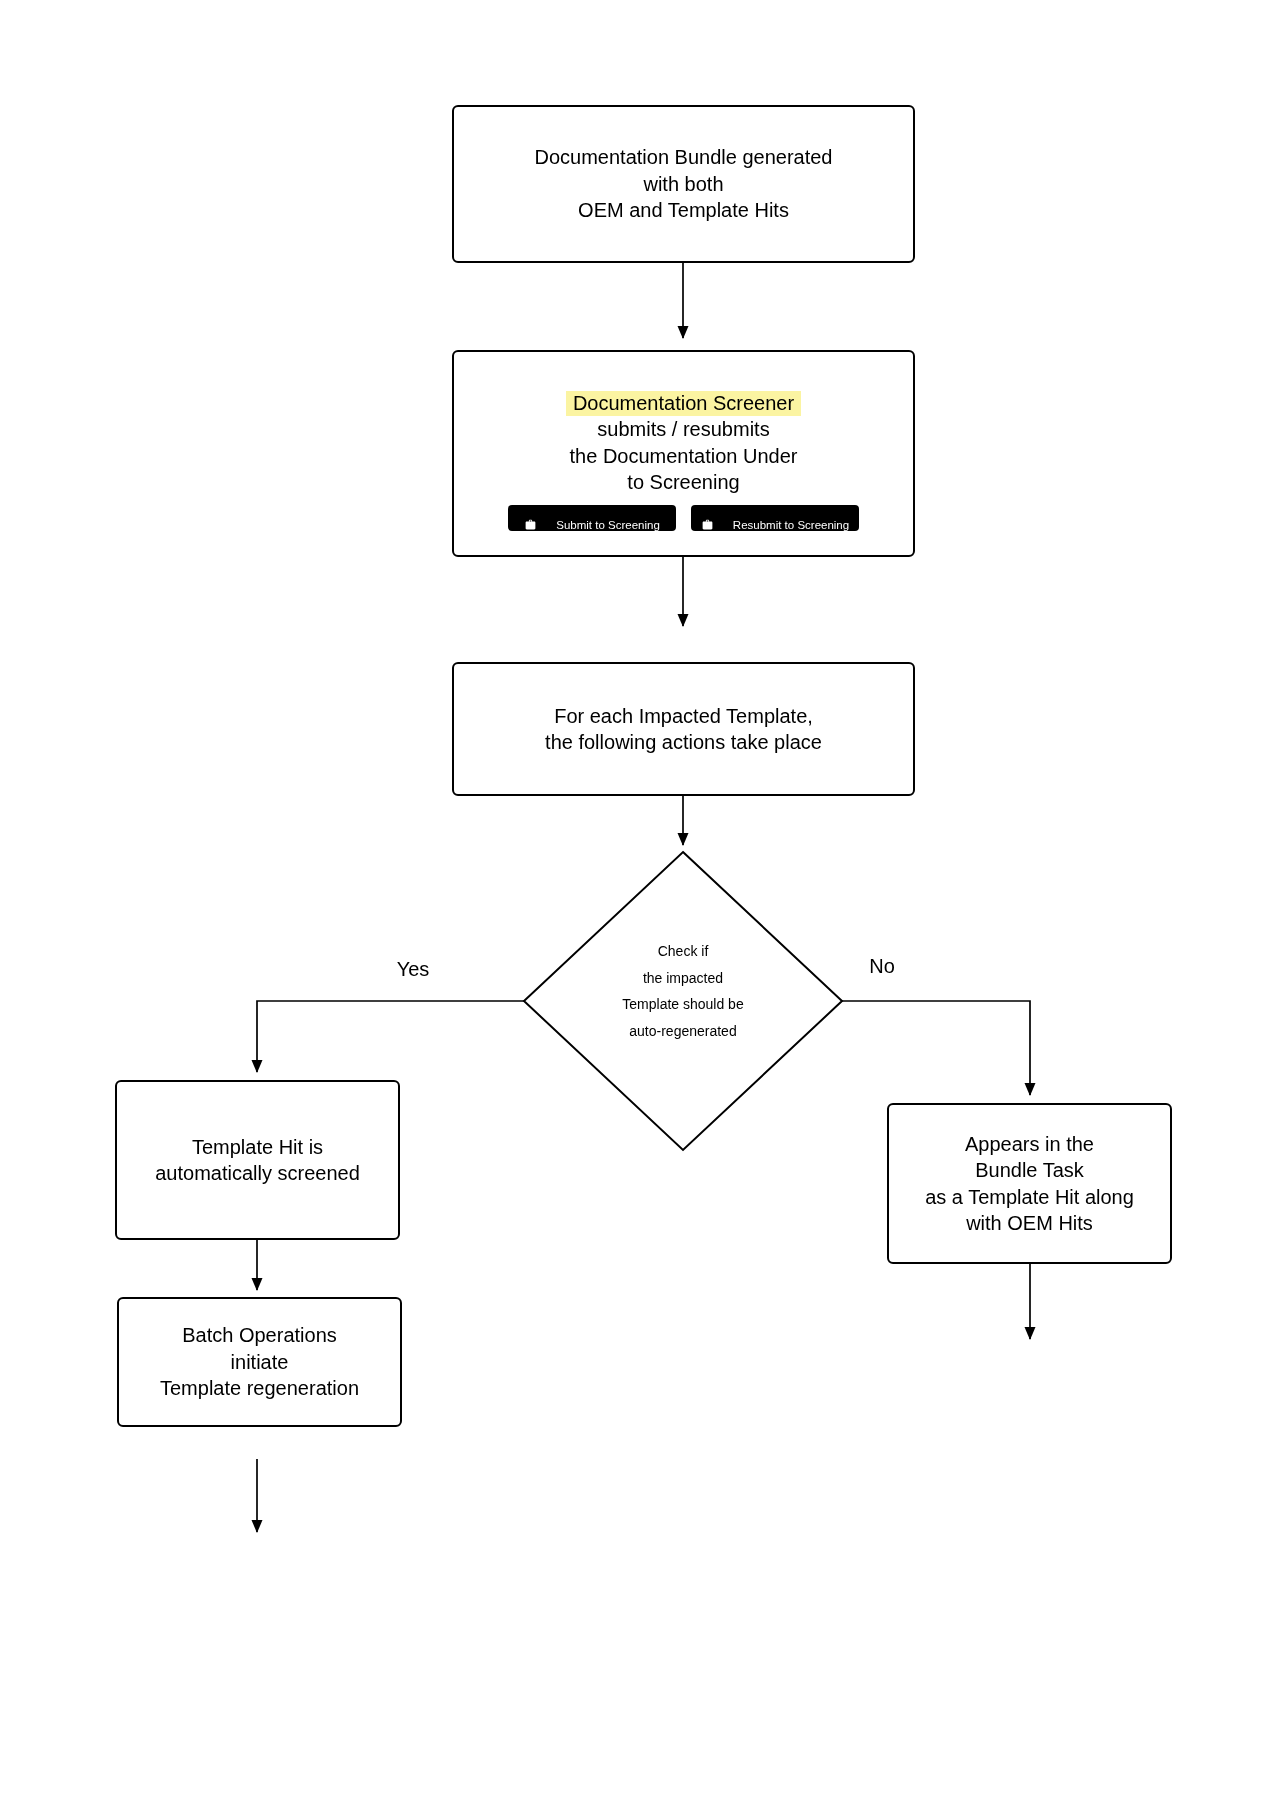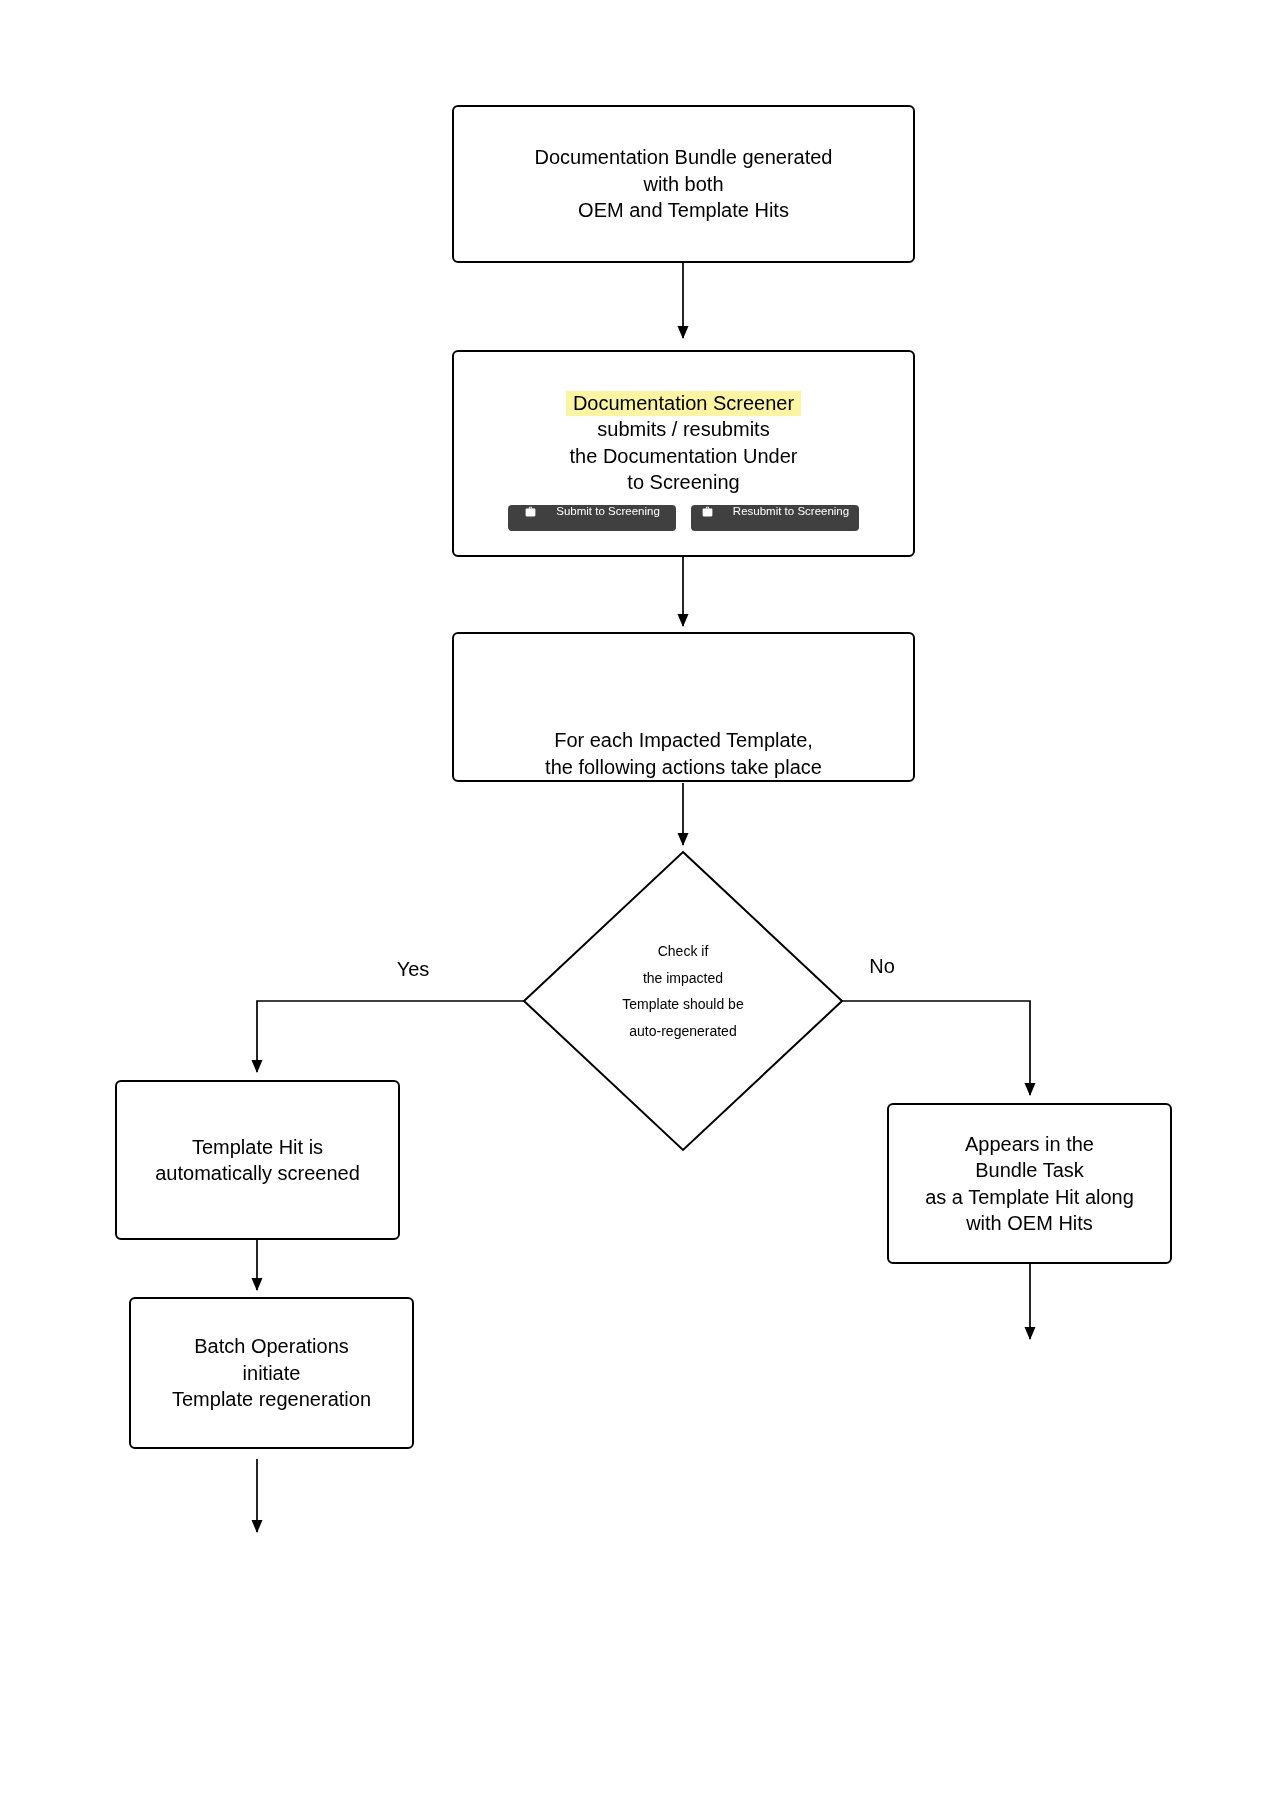--- a/index.html
+++ b/index.html
@@ -66,14 +66,14 @@
   .btn {
     width: 168px;
     height: 26px;
-    background: #404040;
+    background: #000000;
     border: none;
     border-radius: 4px;
     color: #ffffff;
     font-family: "Liberation Sans", sans-serif;
     font-size: 11.5px;
     display: flex;
-    align-items: flex-start;
+    align-items: flex-end;
     justify-content: center;
     gap: 19px;
     cursor: pointer;

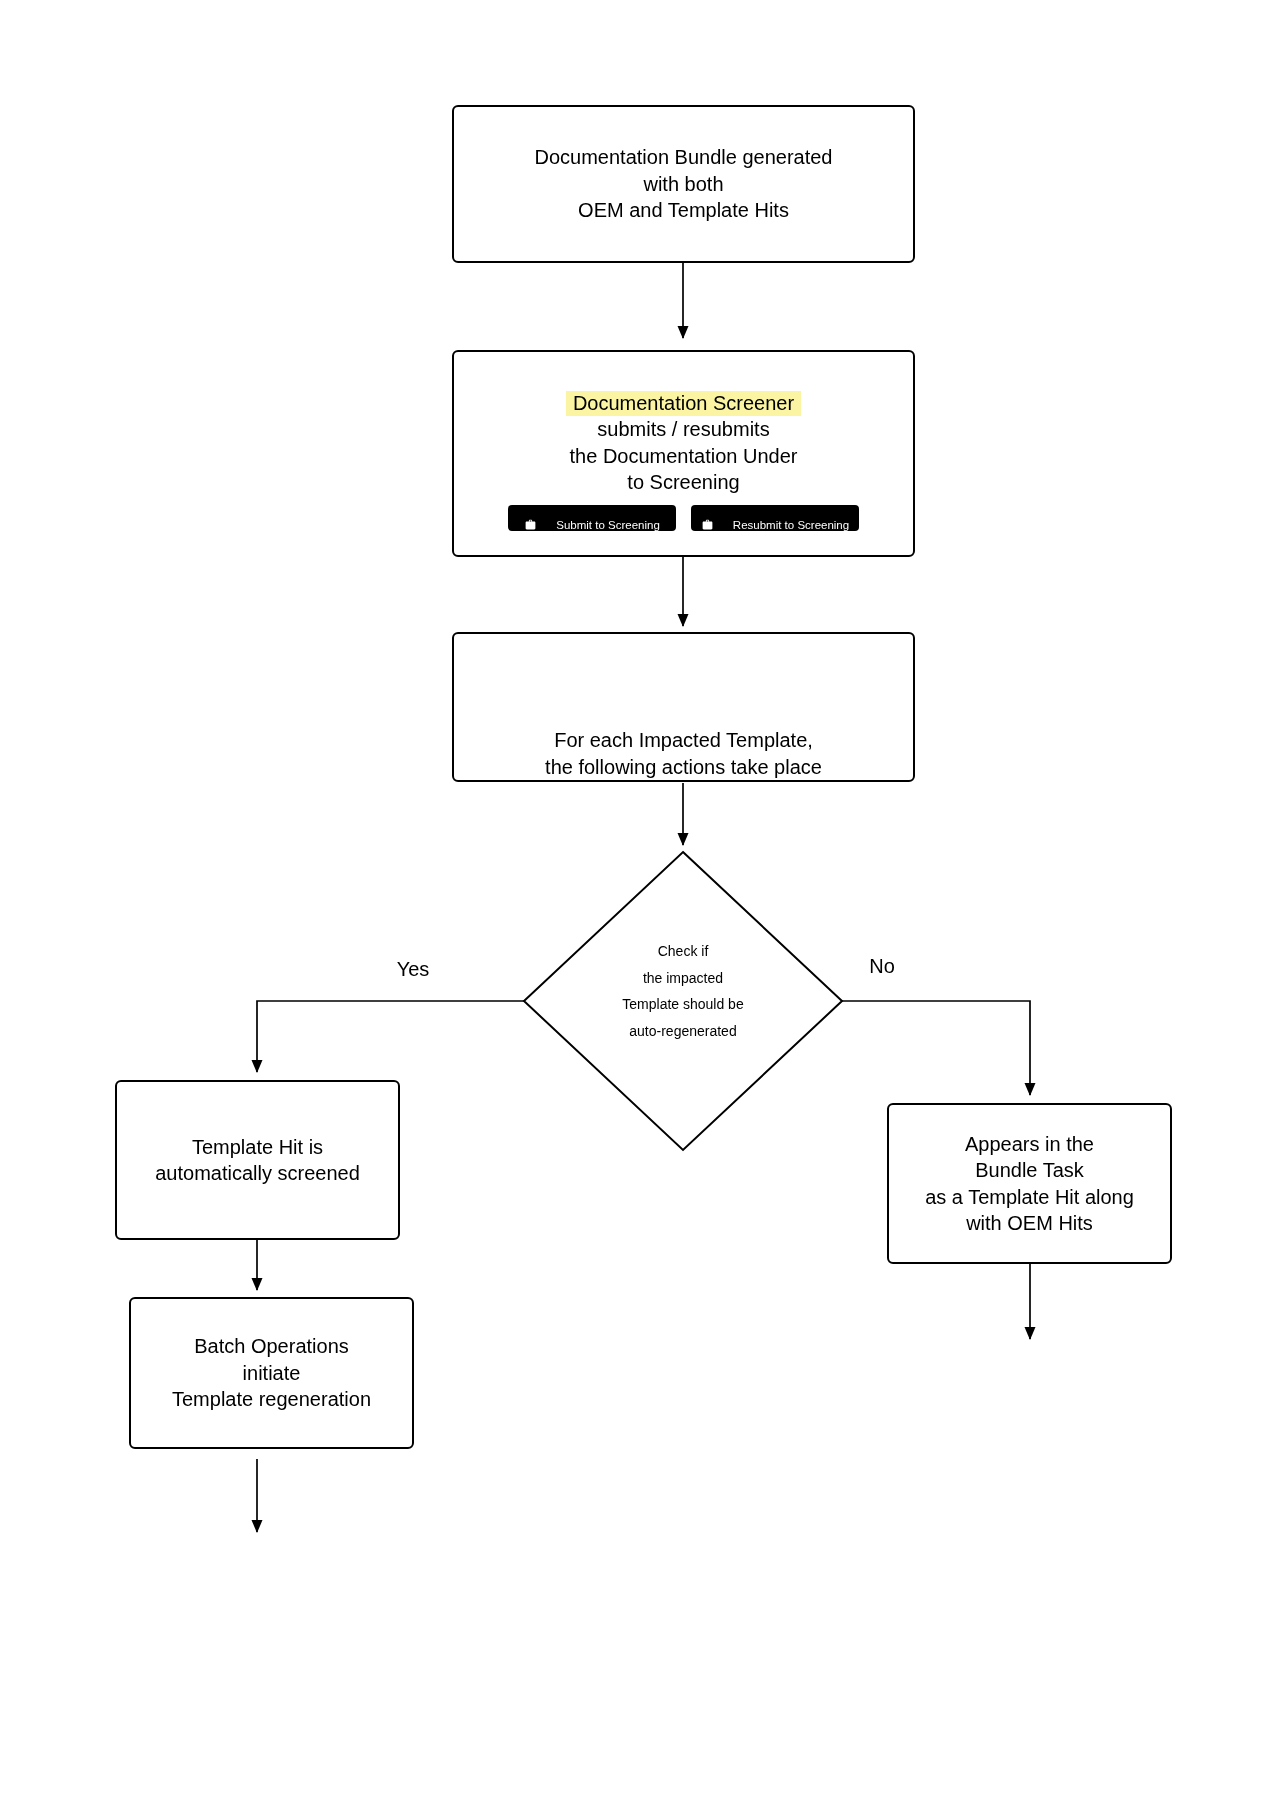--- a/index.html
+++ b/index.html
@@ -141,7 +141,7 @@
     </div>
   </div>
 
-  <div class="node" style="left:452px; top:632px; width:463px; height:150px;justify-content:flex-end;">
+  <div class="node" style="left:452px; top:662px; width:463px; height:134px;">
     <div class="node-text">For each Impacted Template,
 the following actions take place</div>
   </div>

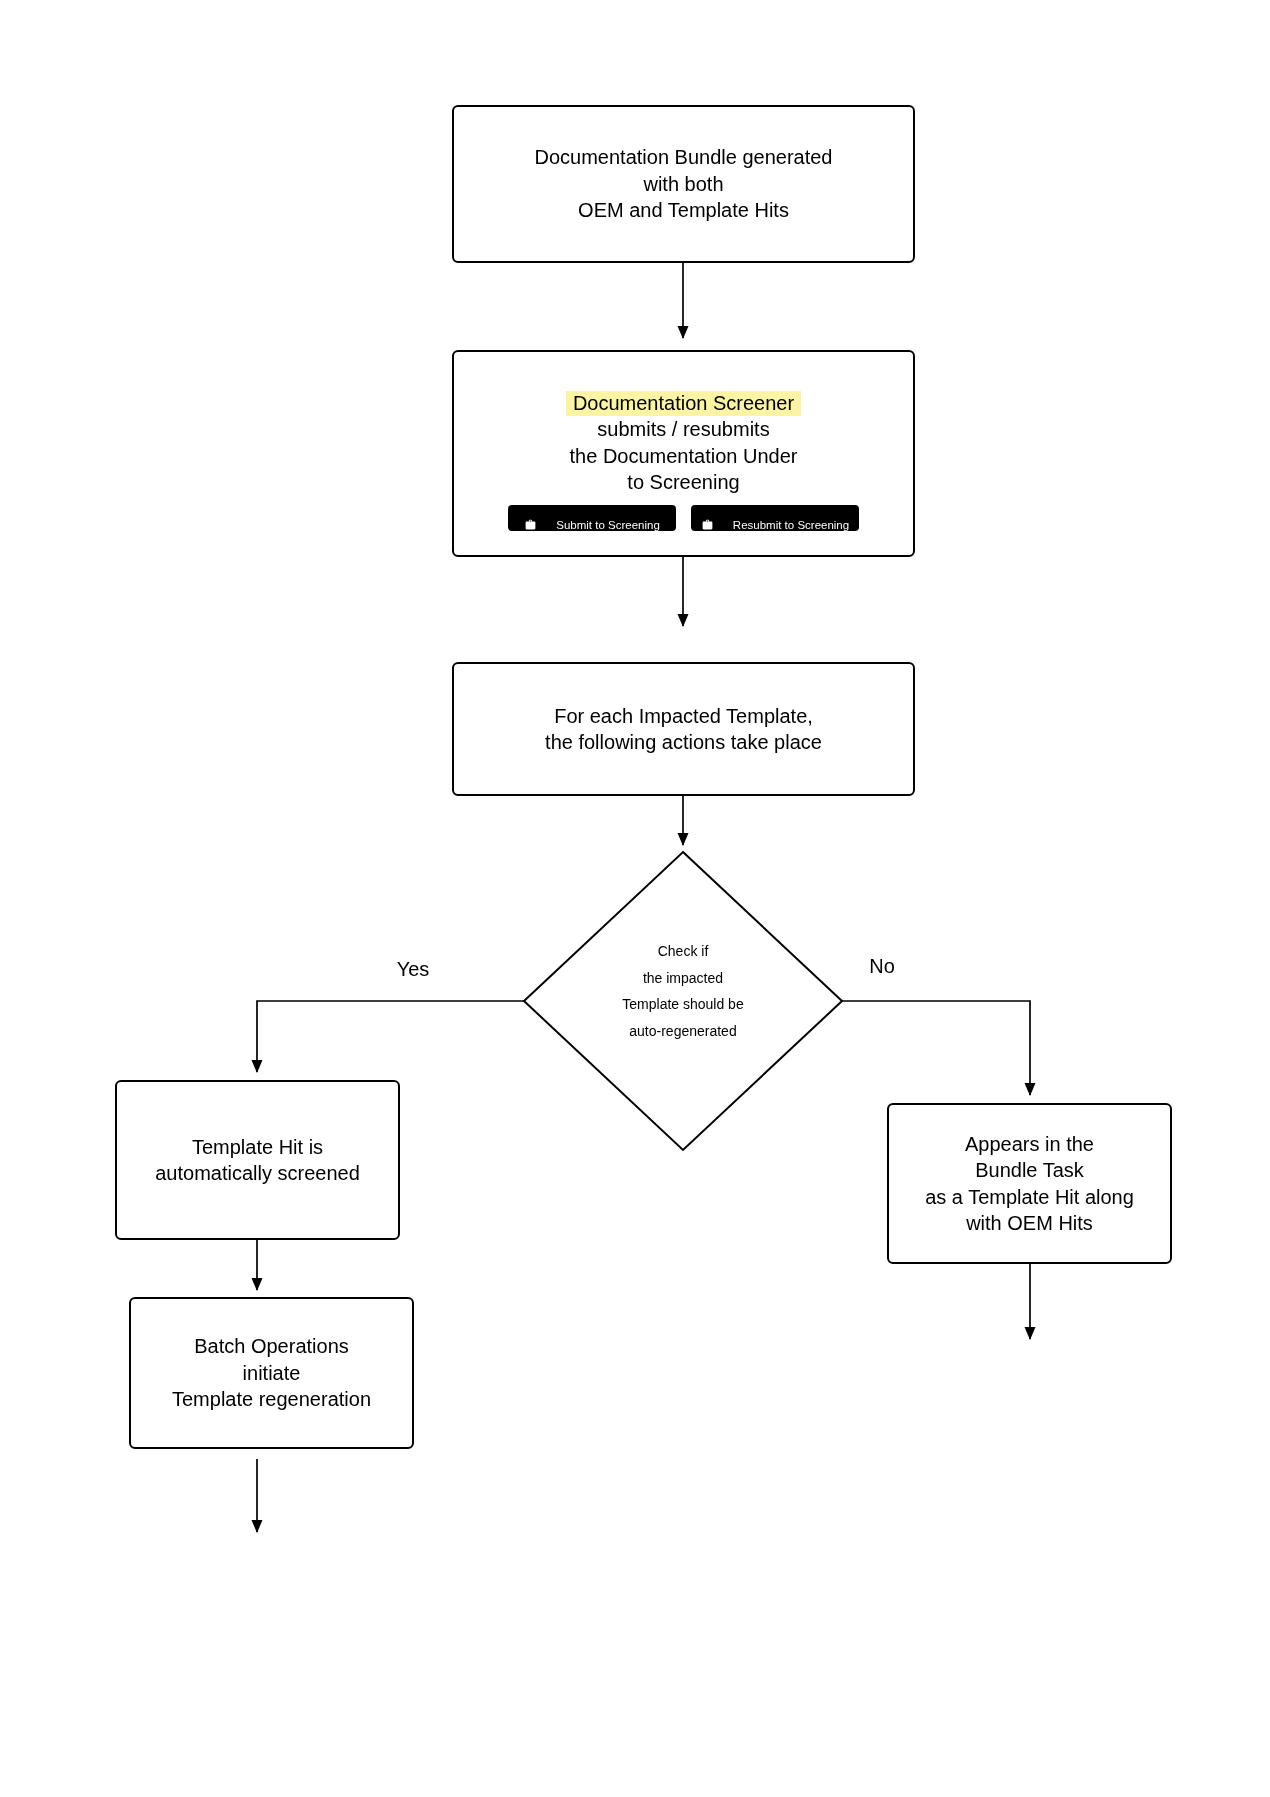--- a/index.html
+++ b/index.html
@@ -159,7 +159,7 @@
 automatically screened</div>
   </div>
 
-  <div class="node" style="left:129px; top:1297px; width:285px; height:152px;">
+  <div class="node" style="left:117px; top:1297px; width:285px; height:130px;">
     <div class="node-text">Batch Operations
 initiate
 Template regeneration</div>

